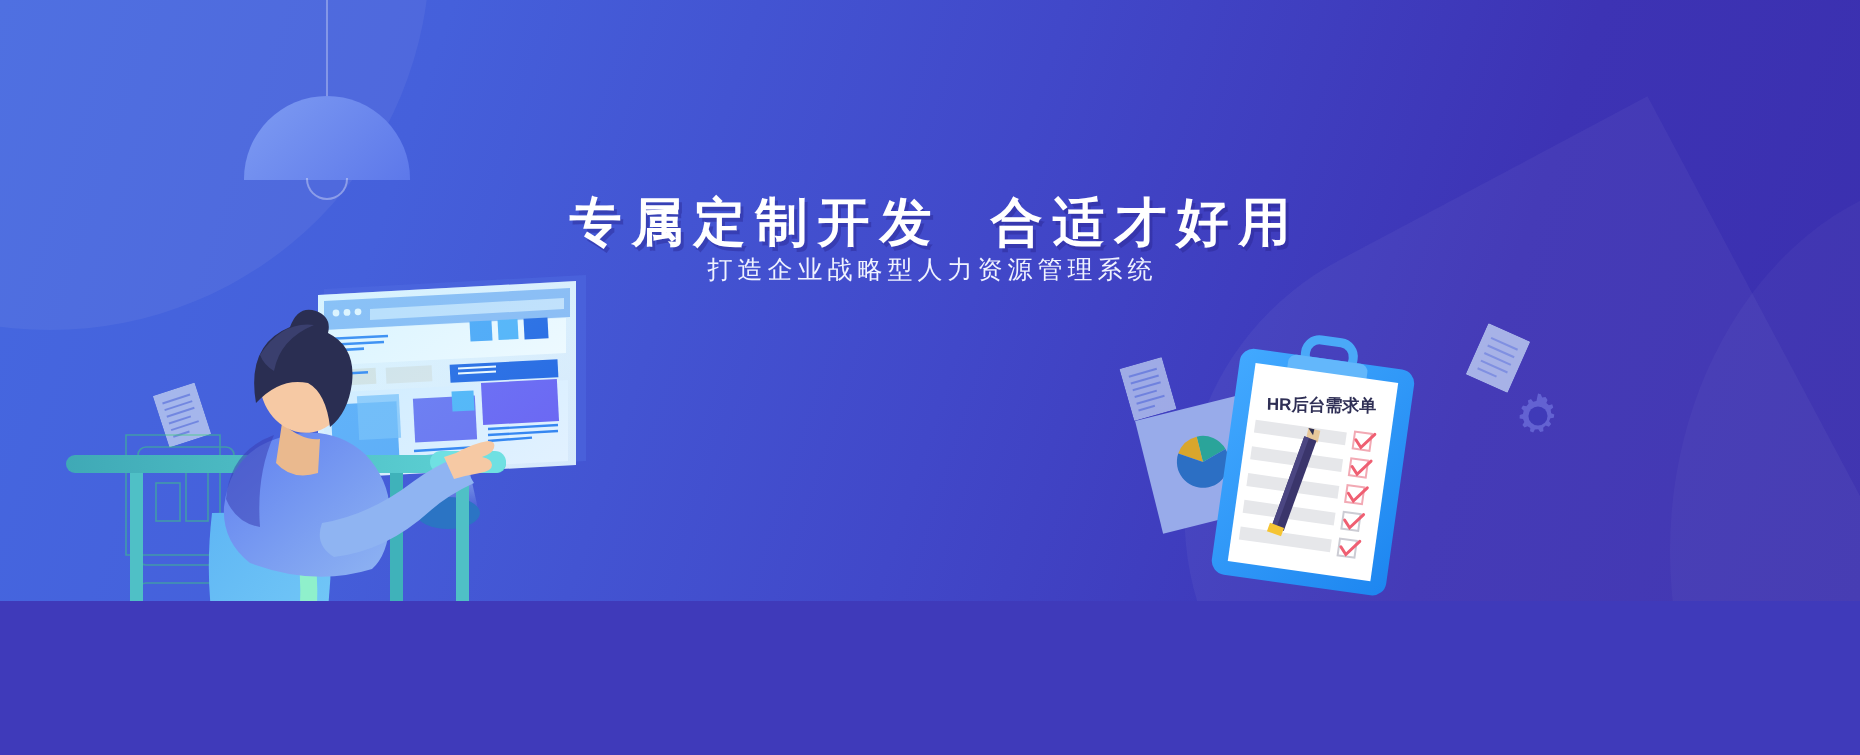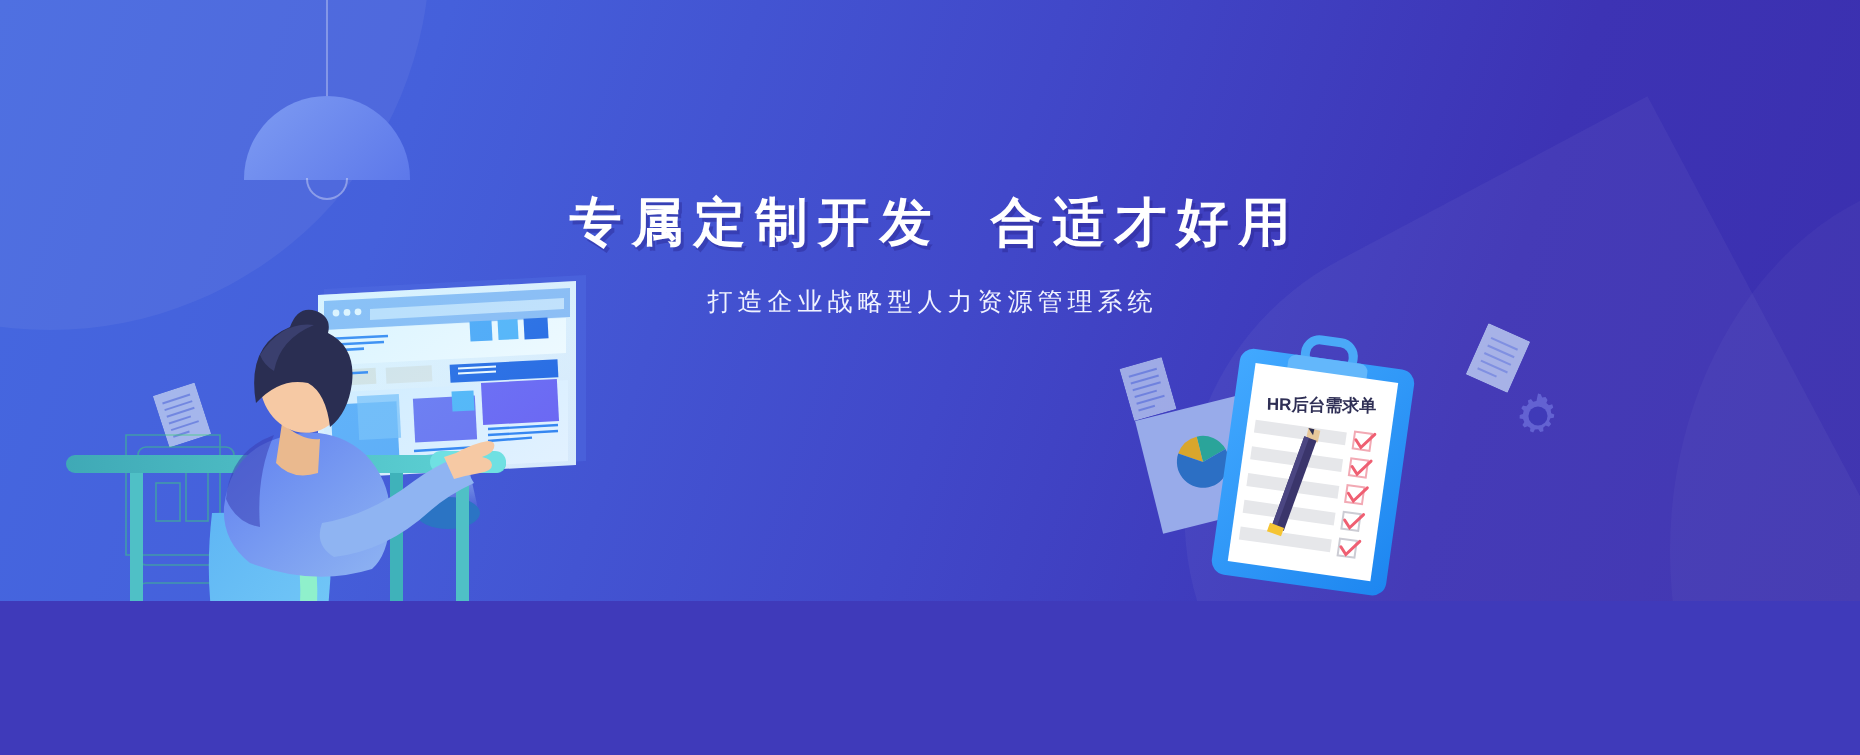--- a/index.html
+++ b/index.html
@@ -66,7 +66,7 @@
     white-space:pre;
   }
   .subhead{
-    margin-top:41px; color:#f0f3ff; font-size:25px; line-height:1;
+    margin-top:9px; color:#f0f3ff; font-size:25px; line-height:1;
     letter-spacing:5px; text-indent:5px; font-weight:400;
     white-space:pre;
   }

